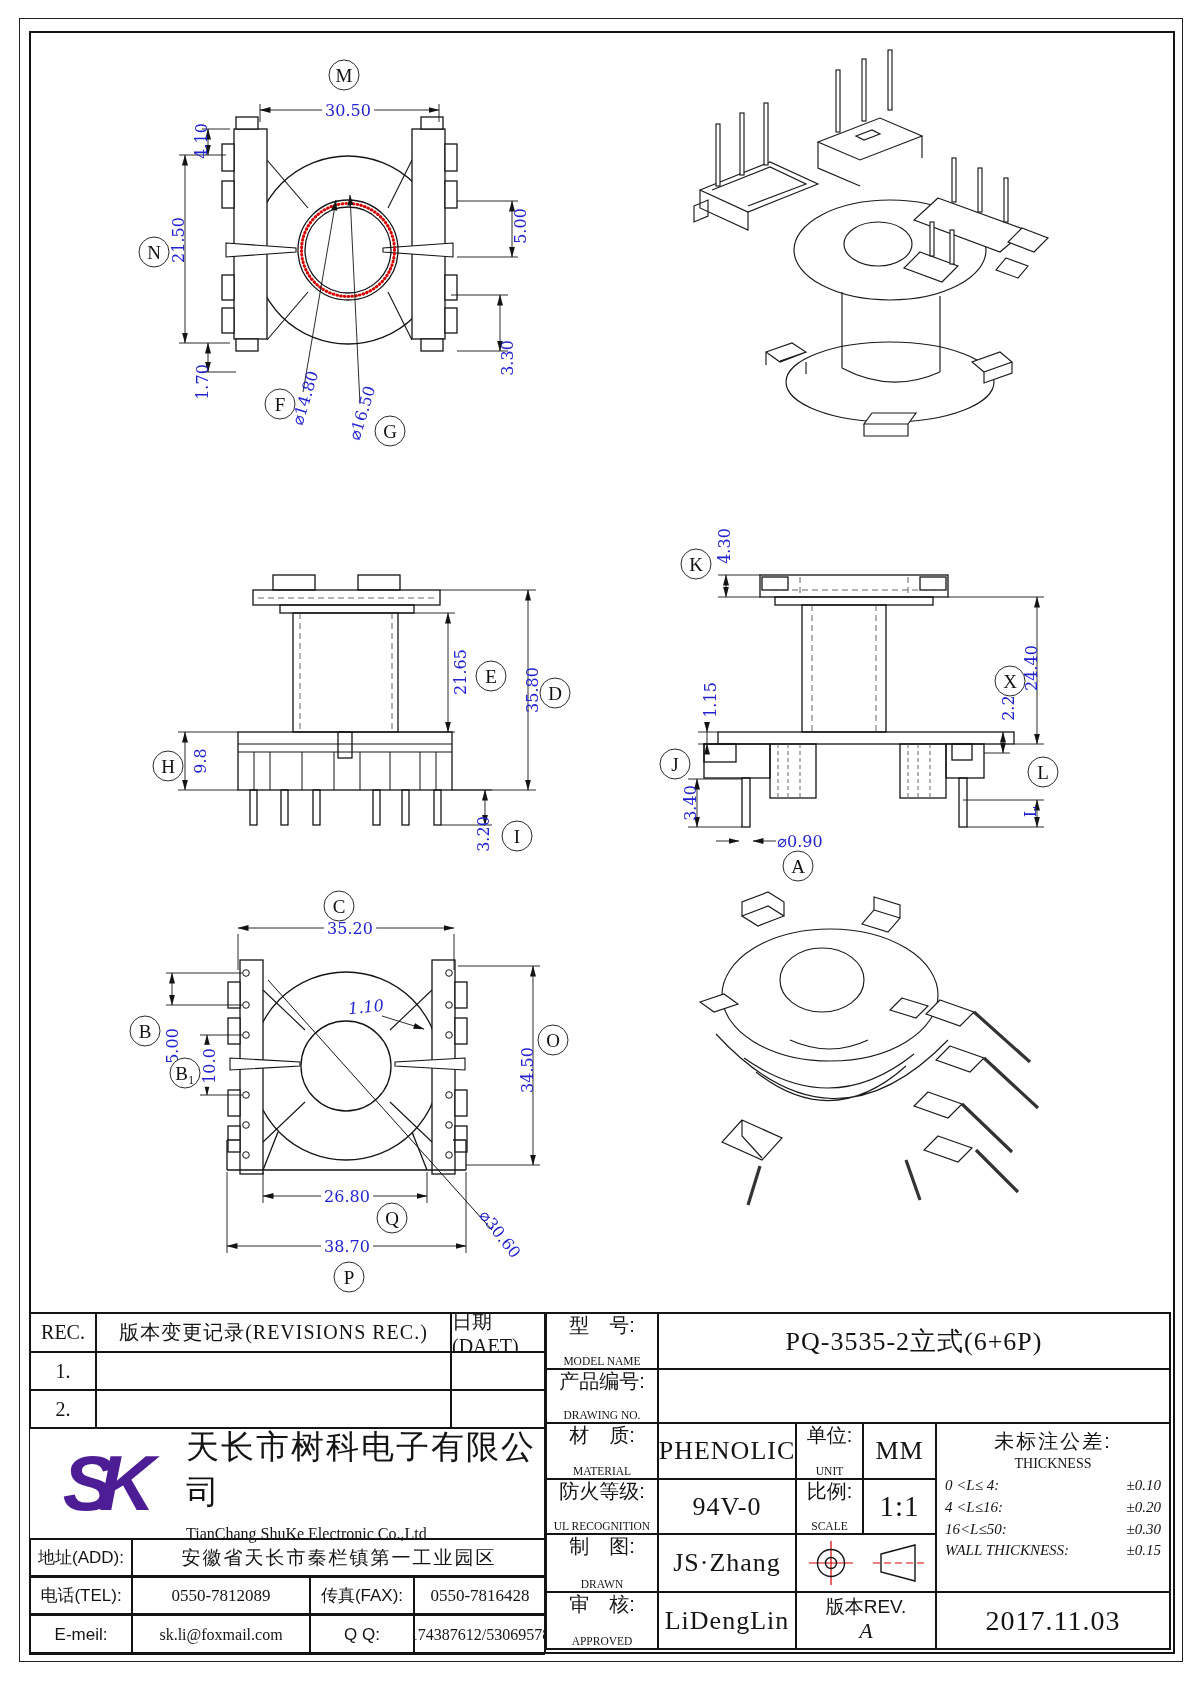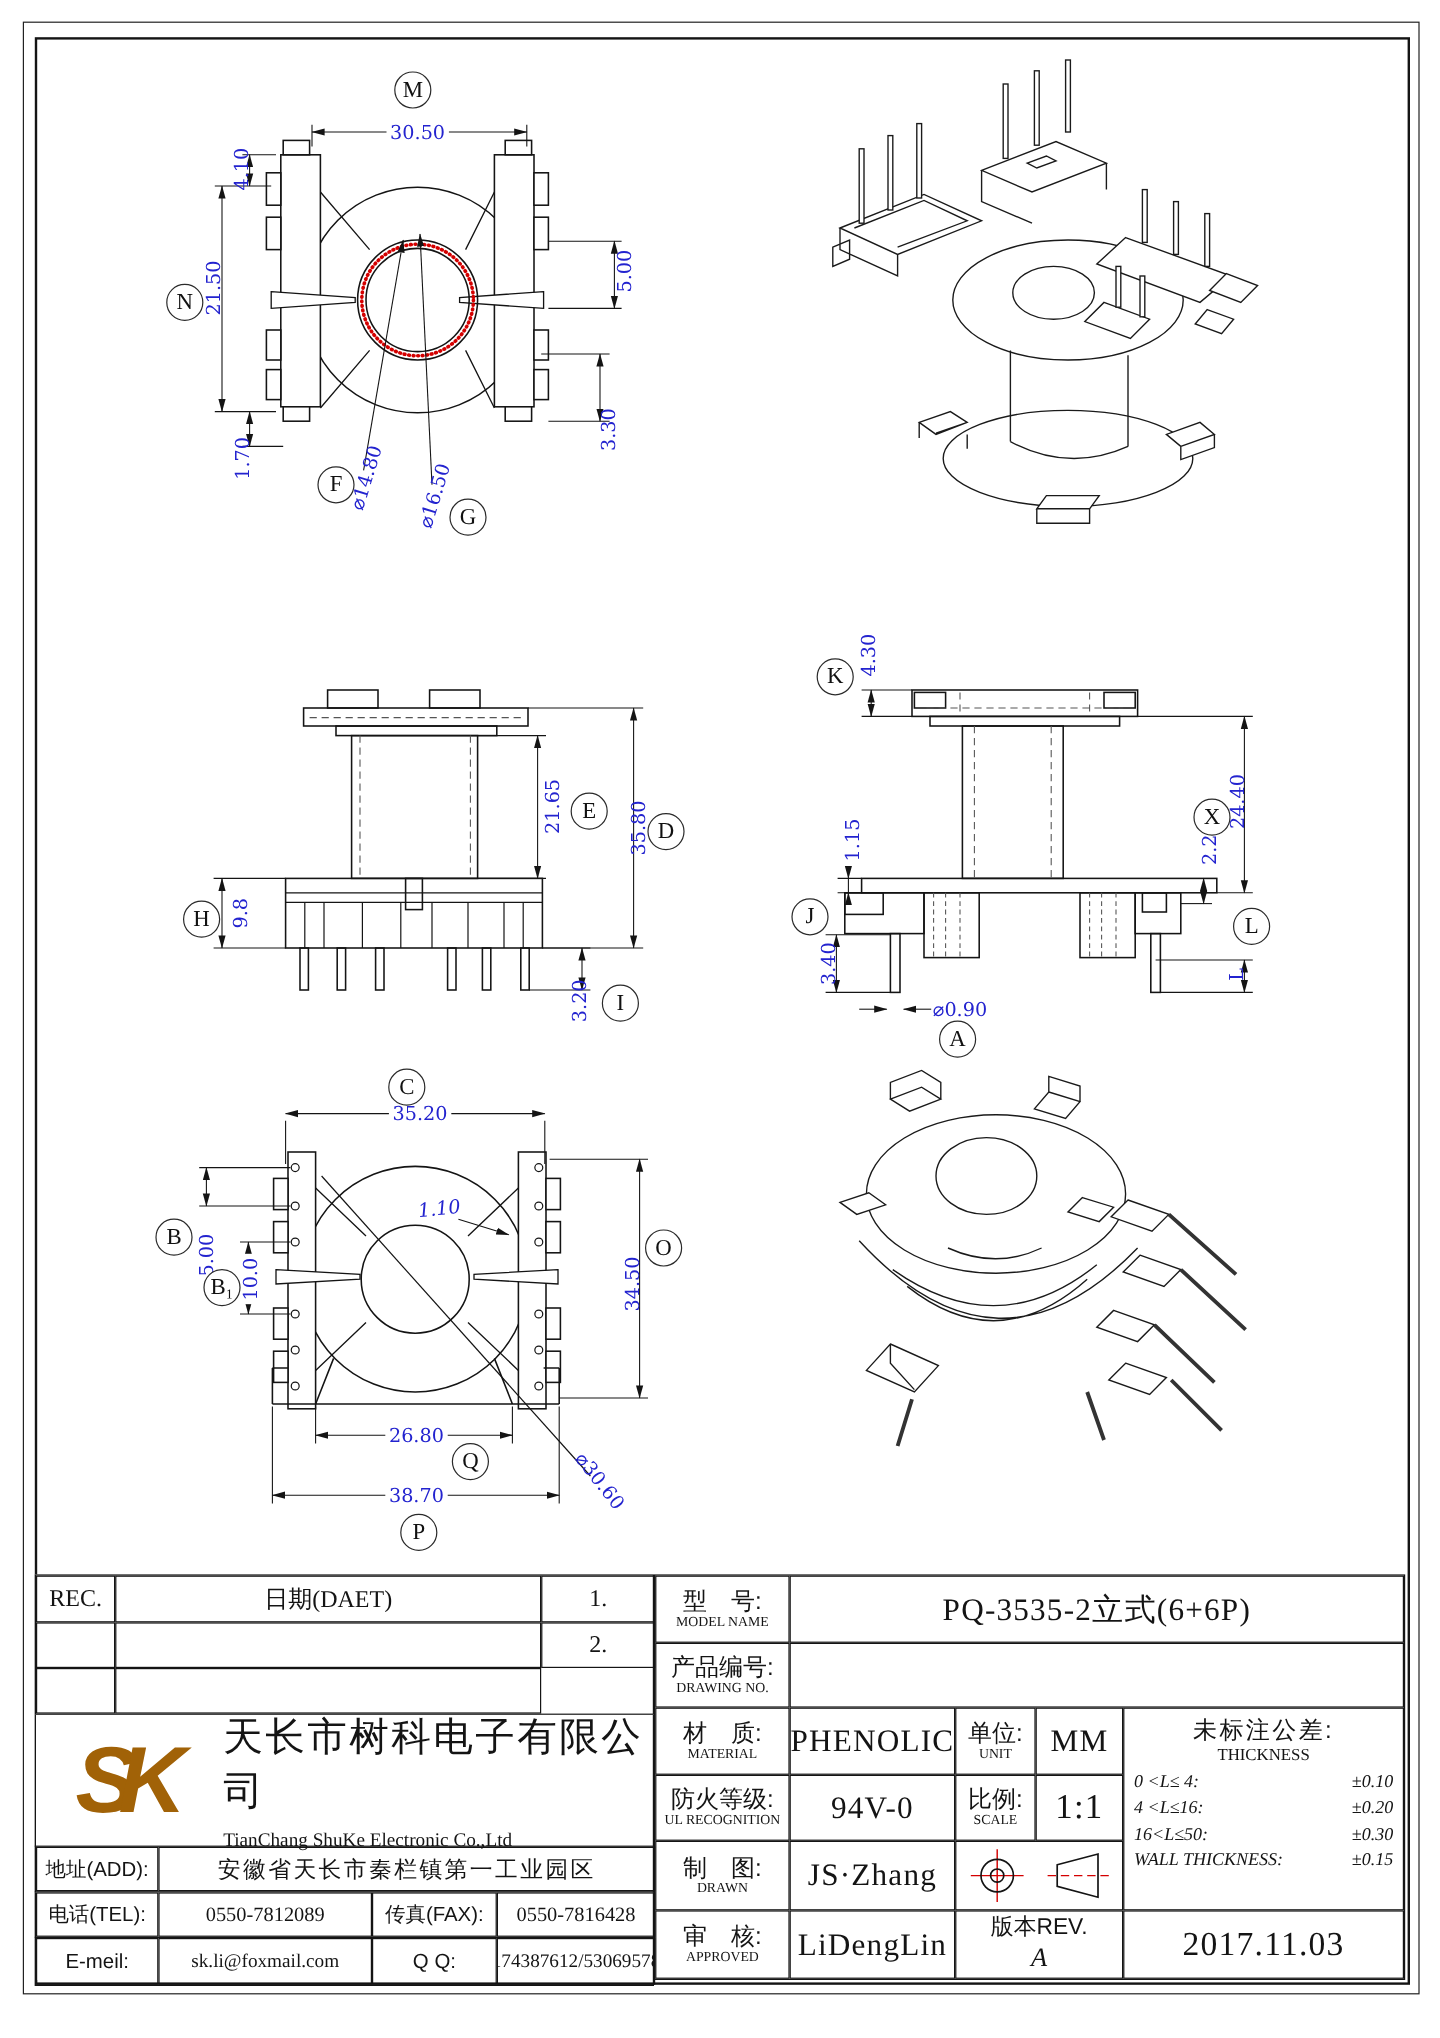--- a/index.html
+++ b/index.html
@@ -333,6 +333,7 @@
     <div id="tb-left">
       <div class="rev-grid">
         <div class="cell">REC.</div>
+        <div class="cell rev-desc">版本变更记录(REVISIONS REC.)</div>
         <div class="cell">日期(DAET)</div>
         <div class="cell">1.</div>
         <div class="cell"></div>

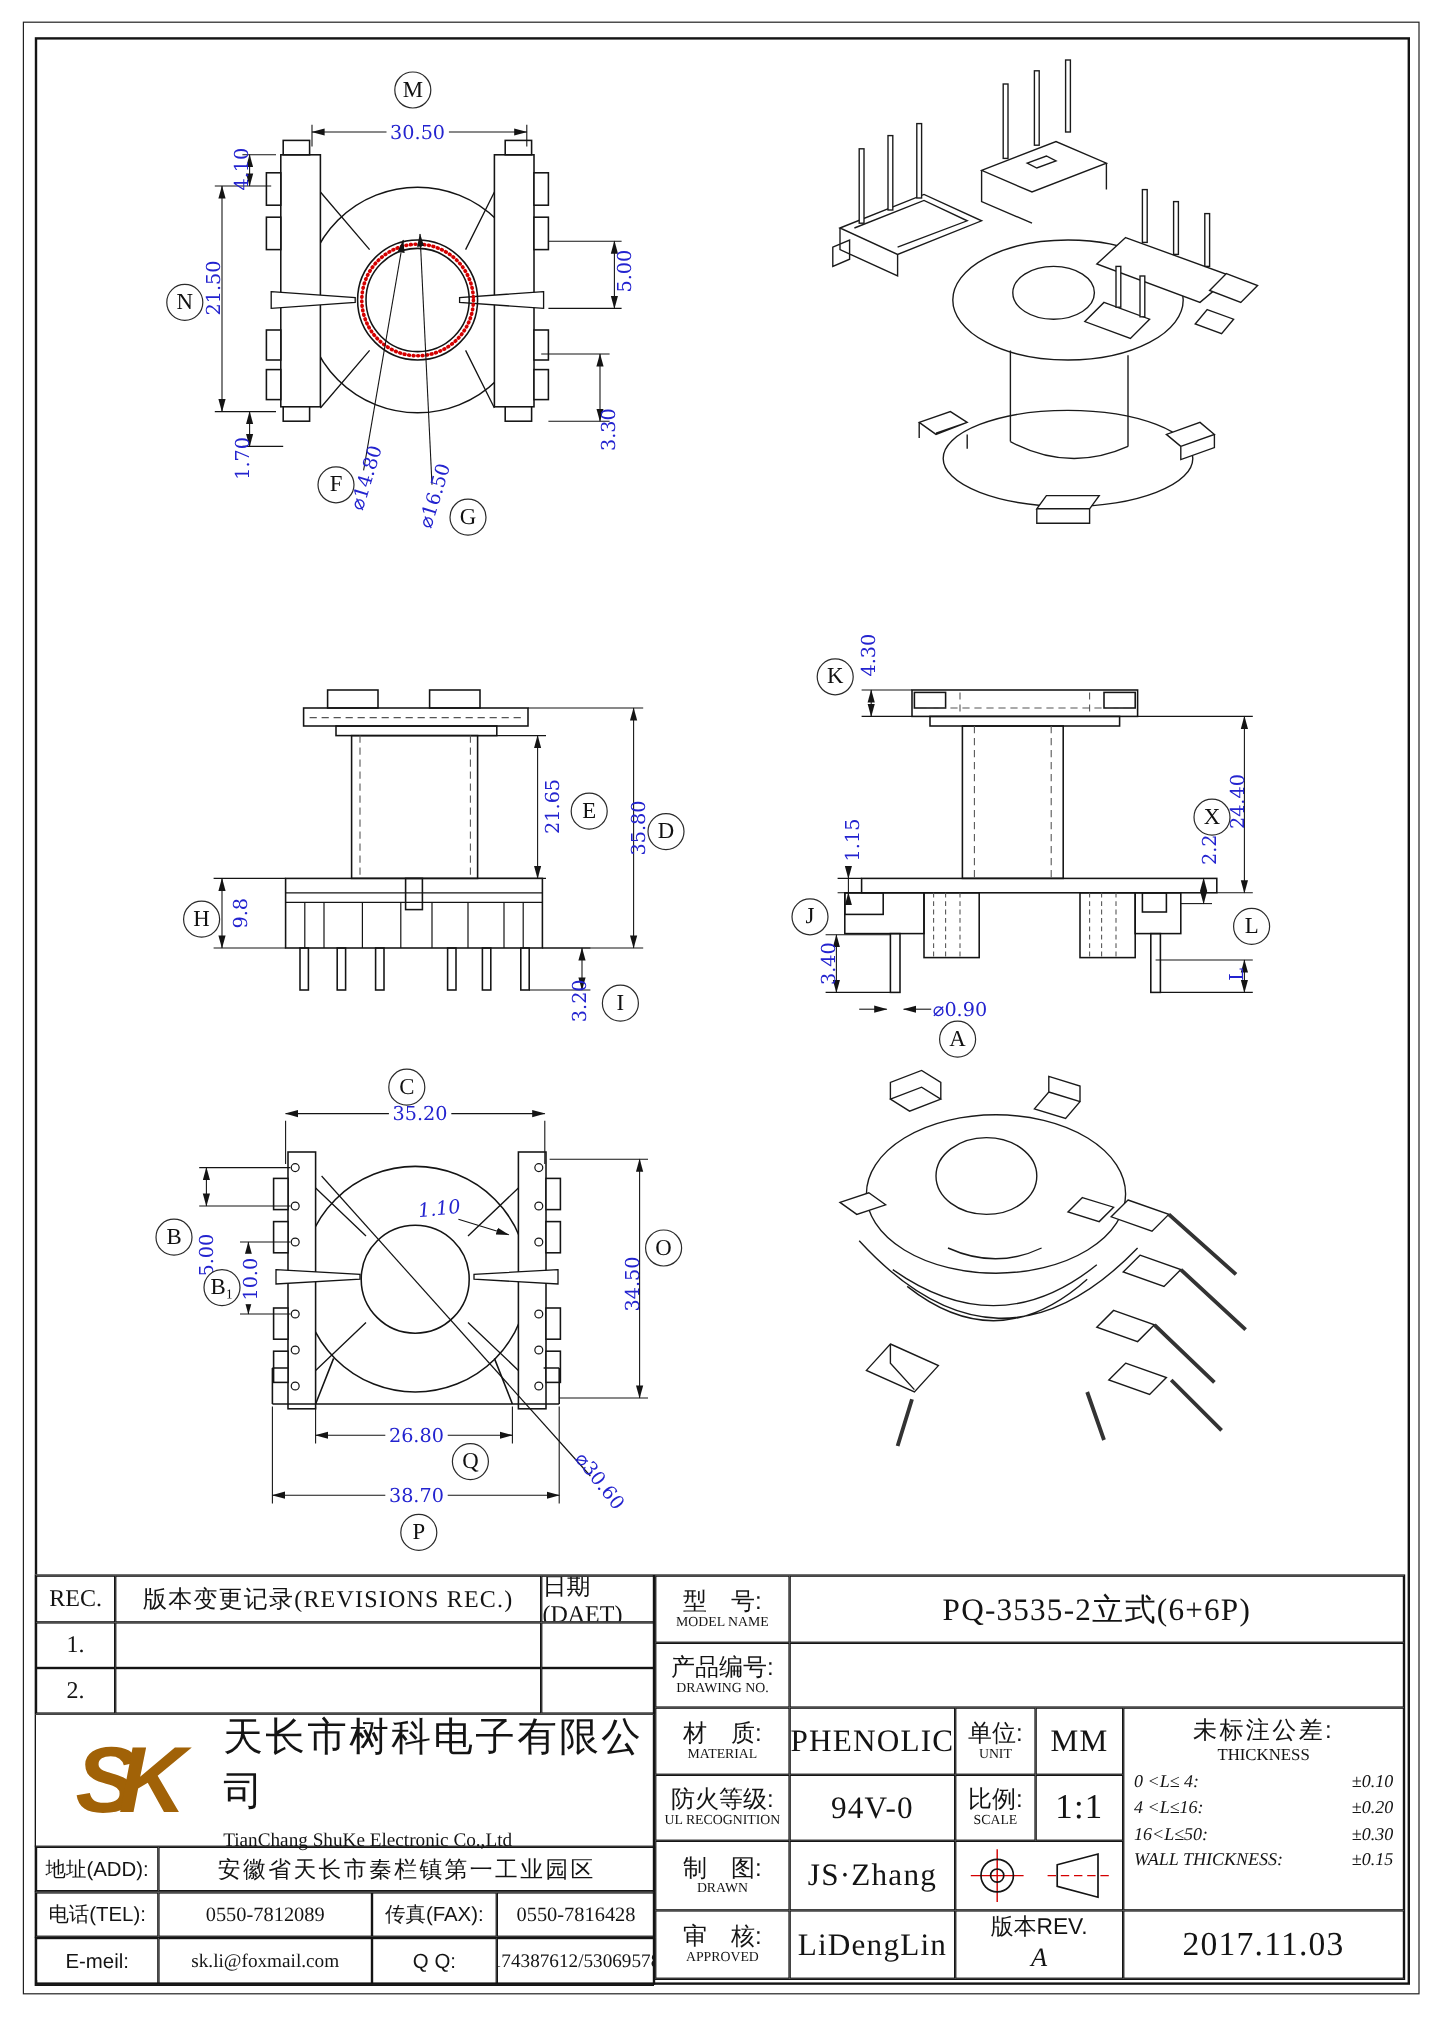--- a/index.html
+++ b/index.html
@@ -38,7 +38,7 @@
   #tb-right{width:626px;height:338px;display:grid;box-sizing:border-box;border:1.5px solid #141414;
             grid-template-columns:112px 138px 67px 73px 234px;
             grid-template-rows:56px 54px 56px 55px 58px 57px;}
-  .lbl{display:flex;flex-direction:column;align-items:center;justify-content:center;line-height:1.1;}
+  .lbl{display:flex;flex-direction:column;align-items:center;justify-content:space-between;line-height:1.1;}
   .lbl .cn{font-size:20px;}
   .lbl .en{font-size:11.5px;font-family:"Liberation Serif",serif;}
   .big-serif{font-family:"Liberation Serif",serif;font-size:26px;letter-spacing:1px;}

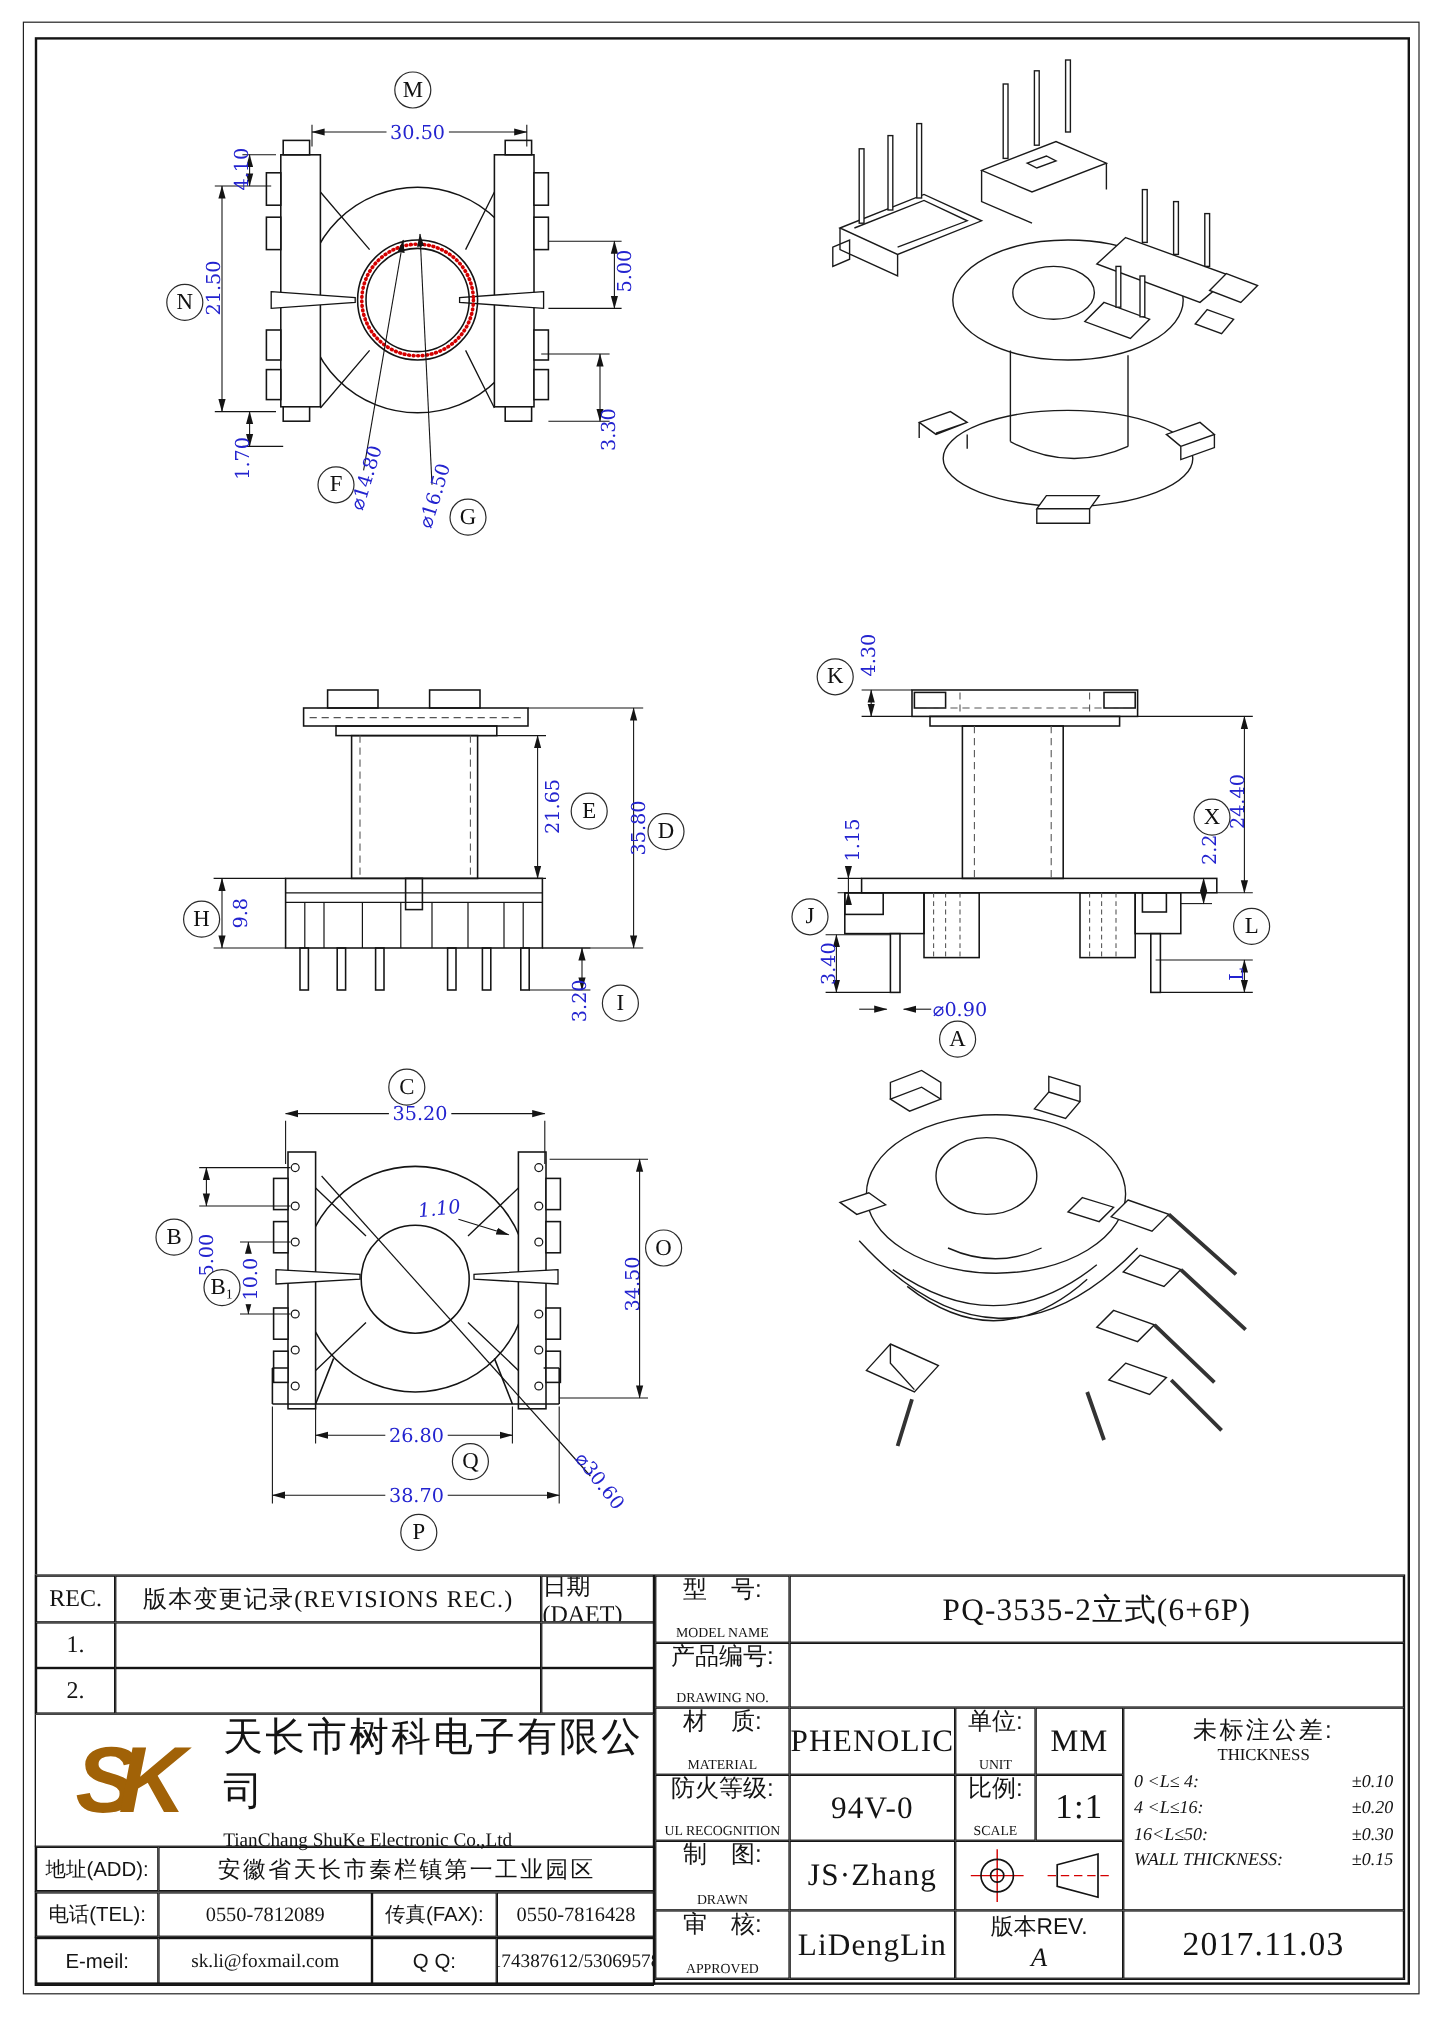--- a/index.html
+++ b/index.html
@@ -25,7 +25,7 @@
   .rev-desc{letter-spacing:1px;}
   .co-row{box-sizing:border-box;border:1.5px solid #141414;border-top:none;height:110px;display:flex;align-items:center;}
   .logo{width:142px;display:flex;align-items:center;justify-content:center;
-        font:italic 900 78px "Liberation Sans",sans-serif;letter-spacing:-16px;color:#a16207;padding-right:14px;}
+        font:italic 900 78px "Liberation Sans",sans-serif;letter-spacing:-16px;color:#4c1d95;padding-right:14px;}
   .co-names{flex:1;display:flex;flex-direction:column;justify-content:center;}
   .co-cn{font-size:33px;letter-spacing:2px;font-weight:500;}
   .co-en{font:16px "Liberation Serif",serif;margin-top:10px;}

